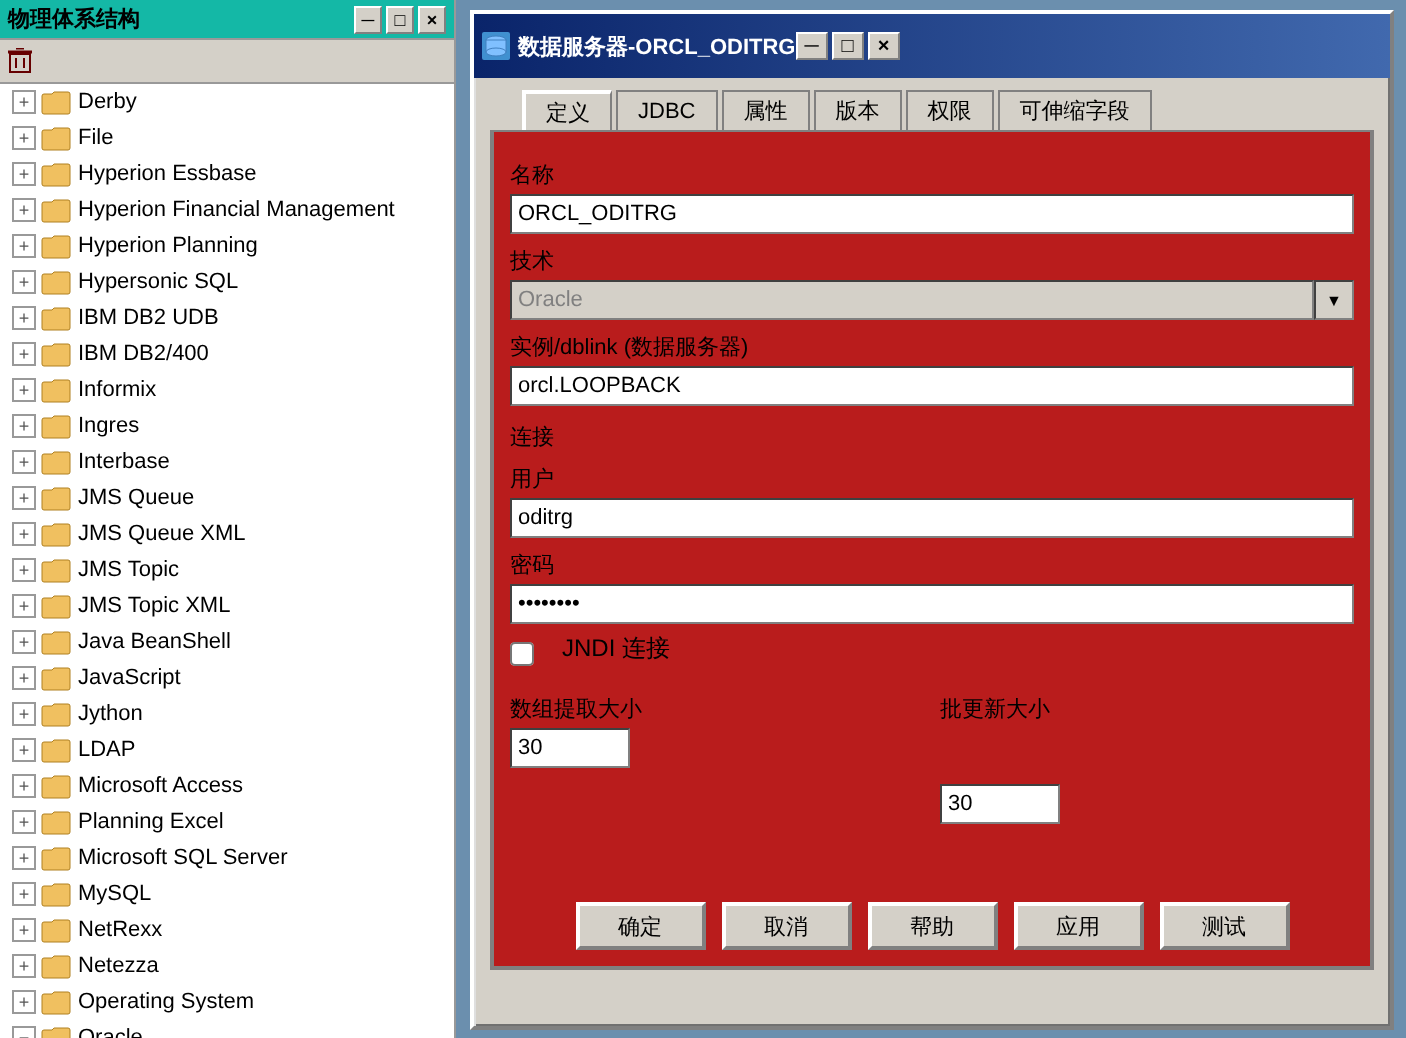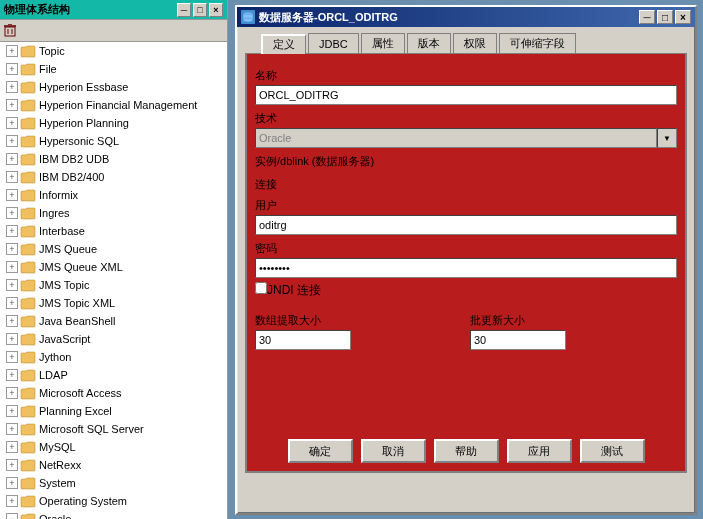--- a/index.html
+++ b/index.html
@@ -146,8 +146,7 @@
       background: linear-gradient(to right, #0a246a, #4169ae);
       display: flex;
       align-items: center;
-      justify-content: space-between;
-      padding: 4px 4px;
+      padding: 16px 4px;
       color: #fff;
       font-size: 11px;
       font-weight: bold;

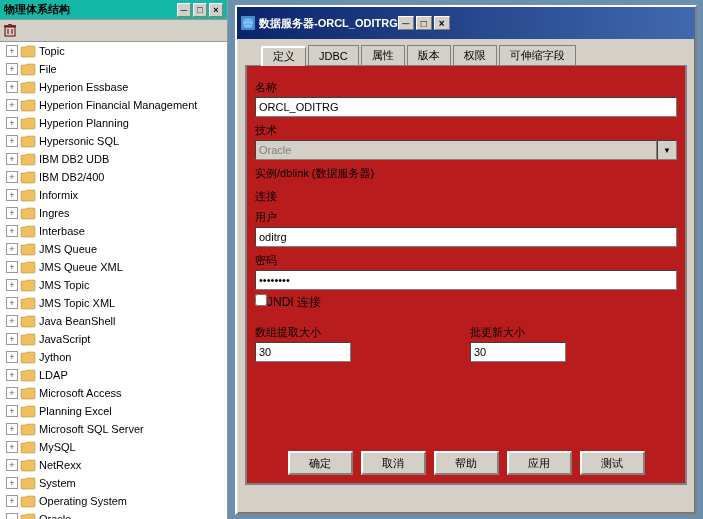--- a/index.html
+++ b/index.html
@@ -406,7 +406,7 @@
           <path d="M1 4 Q1 3 2 3 L6 3 L7 2 L14 2 Q15 2 15 3 L15 12 Q15 13 14 13 L2 13 Q1 13 1 12 Z" fill="#f0c060" stroke="#b08020" stroke-width="0.5"></path>
         </svg>
       </span>
-          <span class="tree-label">Topic</span>
+          <span class="tree-label">Derby</span>
         </span>
       </div>
       <div class="tree-item">

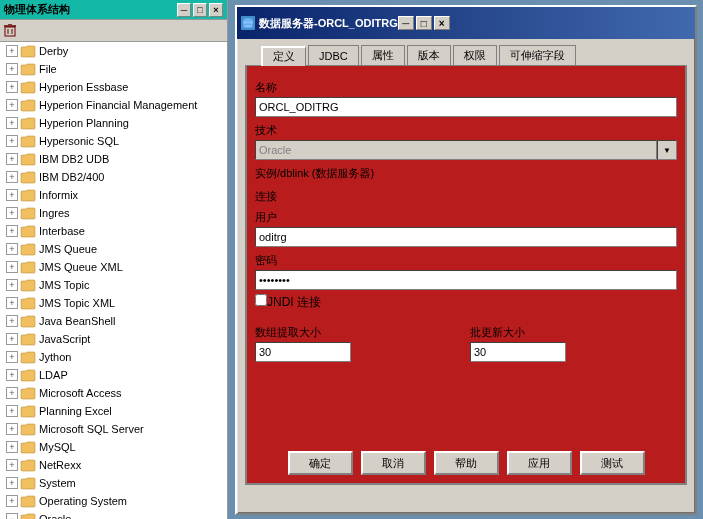--- a/index.html
+++ b/index.html
@@ -197,7 +197,7 @@
     
     .tab-bar {
       display: flex;
-      align-items: center;
+      align-items: flex-start;
       margin-bottom: 0;
       gap: 2px;
       margin-top: 2px;

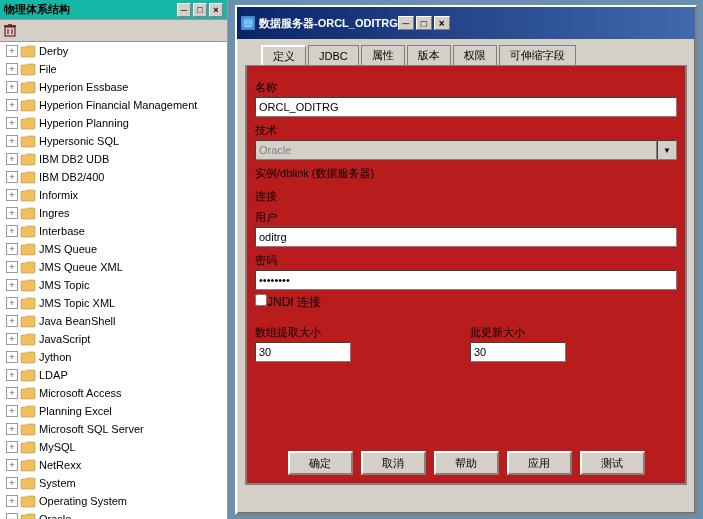--- a/index.html
+++ b/index.html
@@ -754,6 +754,7 @@
 
       
       <span class="form-label">实例/dblink (数据服务器)</span>
+      <input class="form-input" type="text" value="orcl.LOOPBACK" style="">
 
       
       <span class="section-label">连接</span>

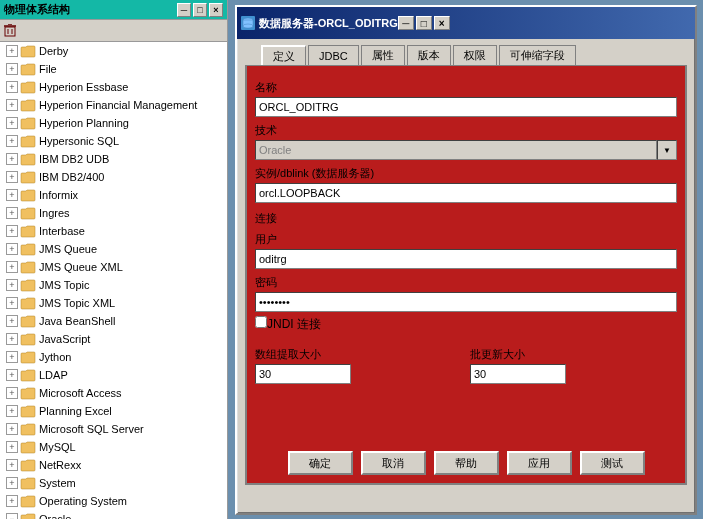--- a/index.html
+++ b/index.html
@@ -294,8 +294,8 @@
 
     .checkbox-row {
       display: flex;
-      align-items: flex-start;
-      gap: 0;
+      align-items: flex-end;
+      gap: 14px;
       margin-top: 4px;
     }
 

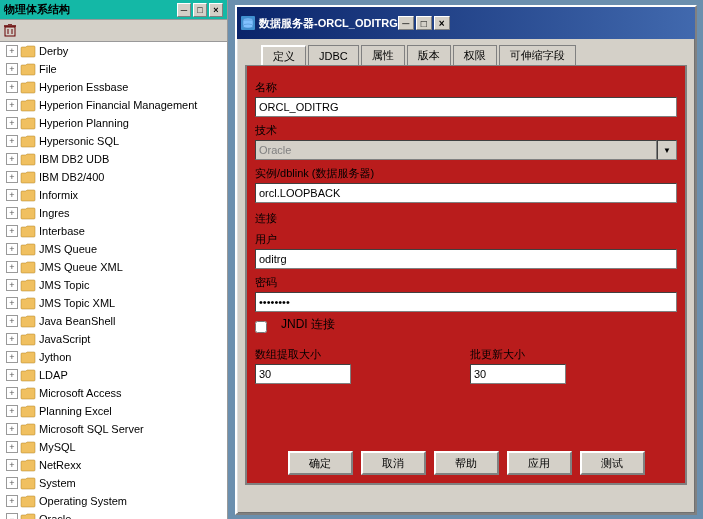--- a/index.html
+++ b/index.html
@@ -320,6 +320,7 @@
       display: flex;
       flex-direction: column;
       align-items: flex-start;
+      gap: 28px;
     }
 
     .form-input-small {

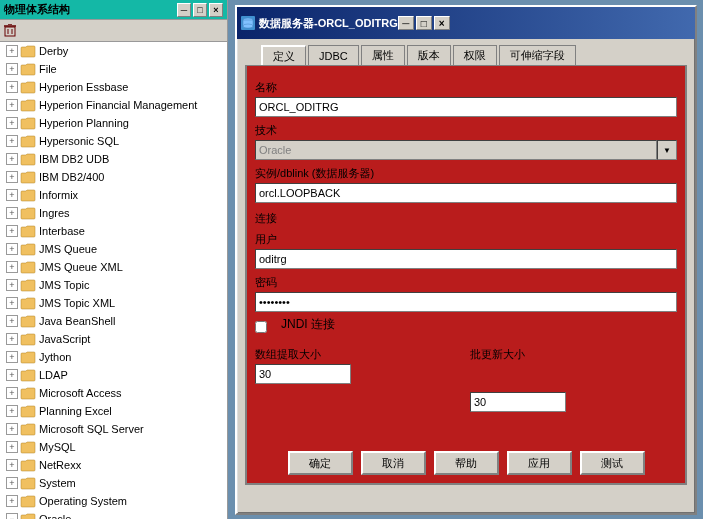--- a/index.html
+++ b/index.html
@@ -324,7 +324,7 @@
     }
 
     .form-input-small {
-      width: 96px;
+      width: 60px;
       height: 20px;
       background: #fff;
       border: 1px solid #808080;

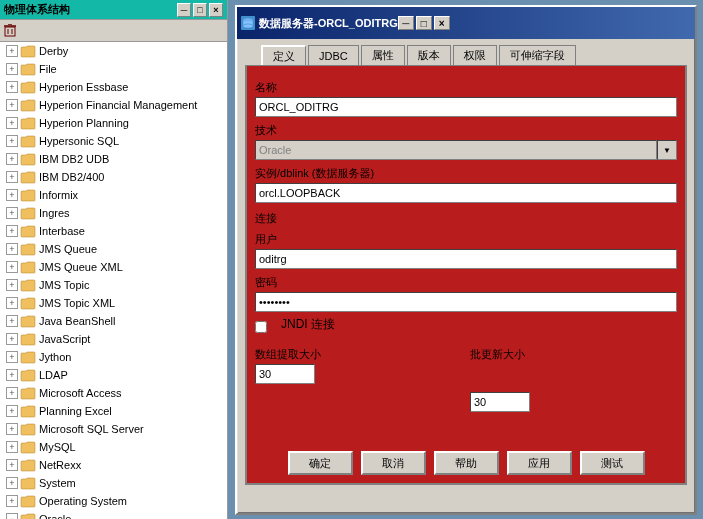--- a/index.html
+++ b/index.html
@@ -671,7 +671,7 @@
           <path d="M1 4 Q1 3 2 3 L6 3 L7 2 L14 2 Q15 2 15 3 L15 12 Q15 13 14 13 L2 13 Q1 13 1 12 Z" fill="#f0c060" stroke="#b08020" stroke-width="0.5"></path>
         </svg>
       </span>
-          <span class="tree-label">System</span>
+          <span class="tree-label">Netezza</span>
         </span>
       </div>
       <div class="tree-item">

